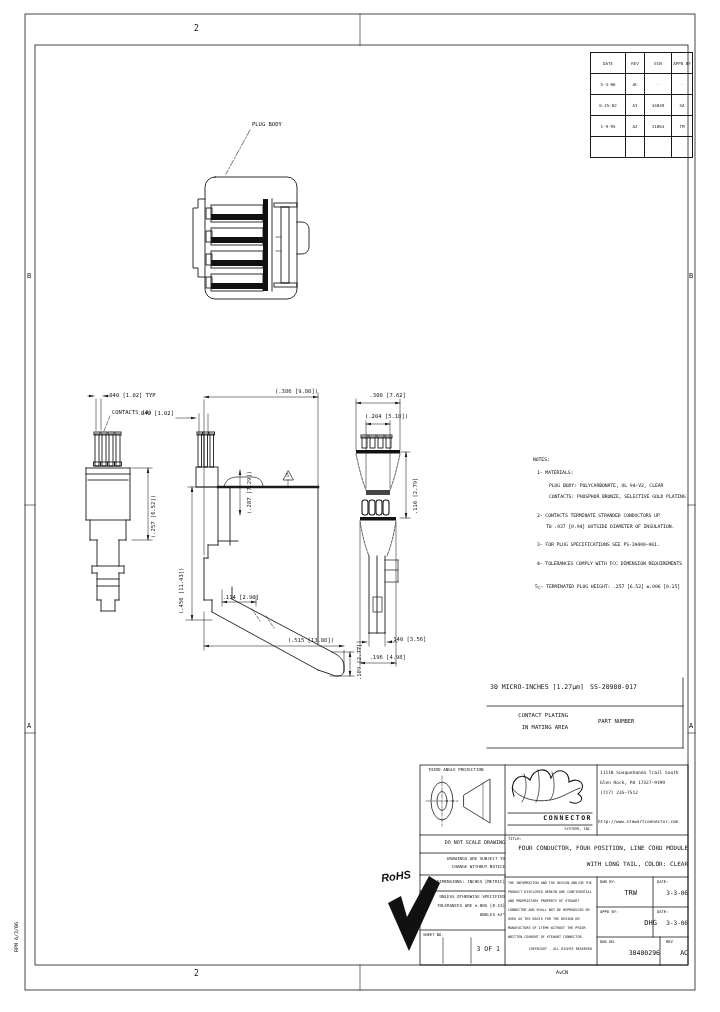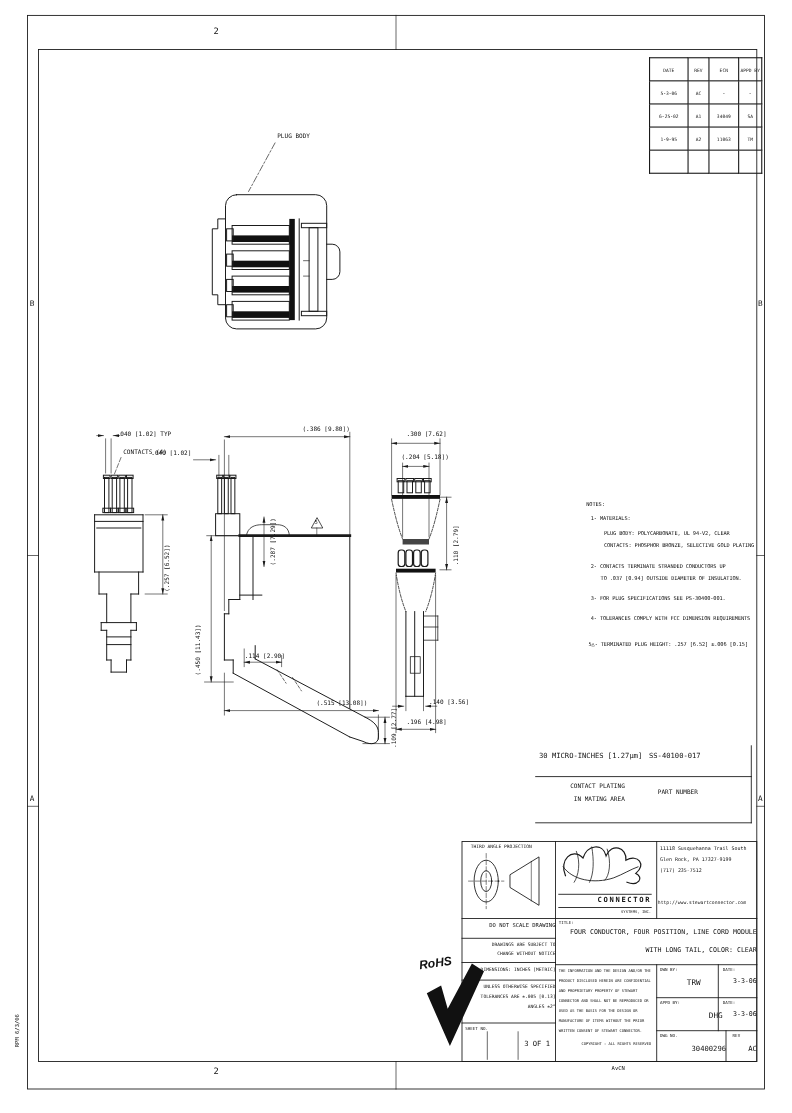--- a/index.html
+++ b/index.html
@@ -268,7 +268,7 @@
 <div class="lbl note" style="left:535px;top:584px;">5△- TERMINATED PLUG HEIGHT:  .257 [6.52] ±.006 [0.15]</div>
 
 <div class="lbl big" style="left:490px;top:684px;">30 MICRO-INCHES [1.27μm]</div>
-<div class="lbl big" style="left:590px;top:684px;">SS-40100-017</div>
+<div class="lbl big" style="left:590px;top:684px;">SS-20900-017</div>
 <div class="lbl c" style="left:492px;top:712px;width:76px;">CONTACT PLATING</div>
 <div class="lbl c" style="left:492px;top:724px;width:76px;">IN MATING AREA</div>
 <div class="lbl" style="left:598px;top:718px;">PART NUMBER</div>

